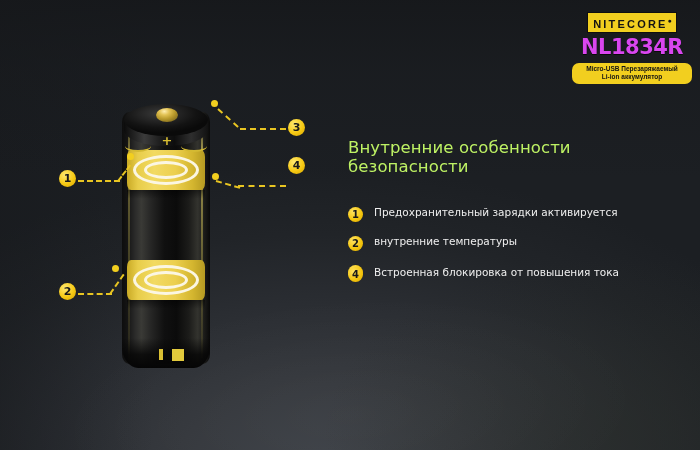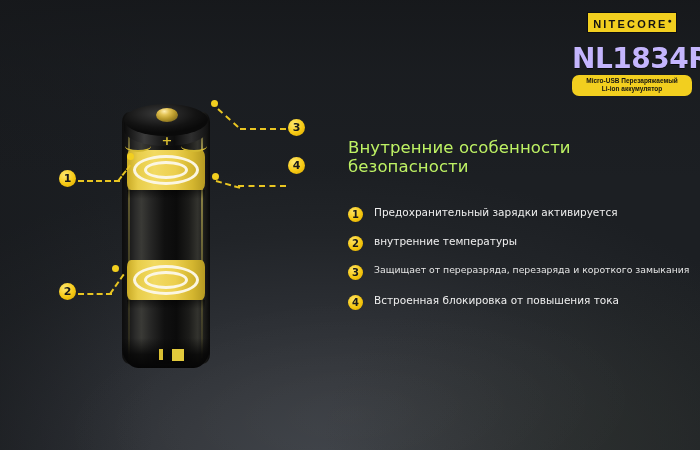--- a/index.html
+++ b/index.html
@@ -41,8 +41,8 @@
   }
   .brand-logo .reg { font-size:7px; vertical-align:super; letter-spacing:0; }
   .brand-model {
-    color:#c4b5fd; font-weight:bold; font-size:28px; line-height:26px;
-    letter-spacing:-0.5px; margin-top:13px; font-family:"DejaVu Sans", sans-serif;
+    color:#d946ef; font-weight:bold; font-size:21px; line-height:26px;
+    letter-spacing:-0.5px; margin-top:1px; font-family:"DejaVu Sans", sans-serif;
     text-shadow:0 1px 0 rgba(0,0,0,0.6);
   }
   .brand-sub {

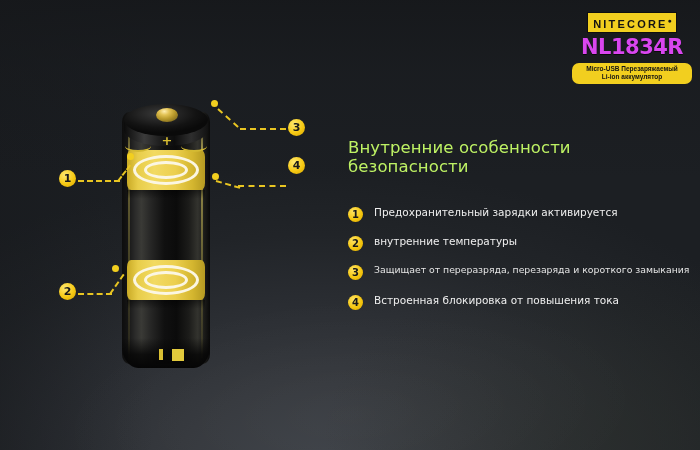--- a/index.html
+++ b/index.html
@@ -268,7 +268,6 @@
 
       <div class="feature f3">
         <div class="bullet">3</div>
-        <div class="f-line sm">Защищает от переразряда, перезаряда и короткого замыкания</div>
       </div>
 
       <div class="feature">

